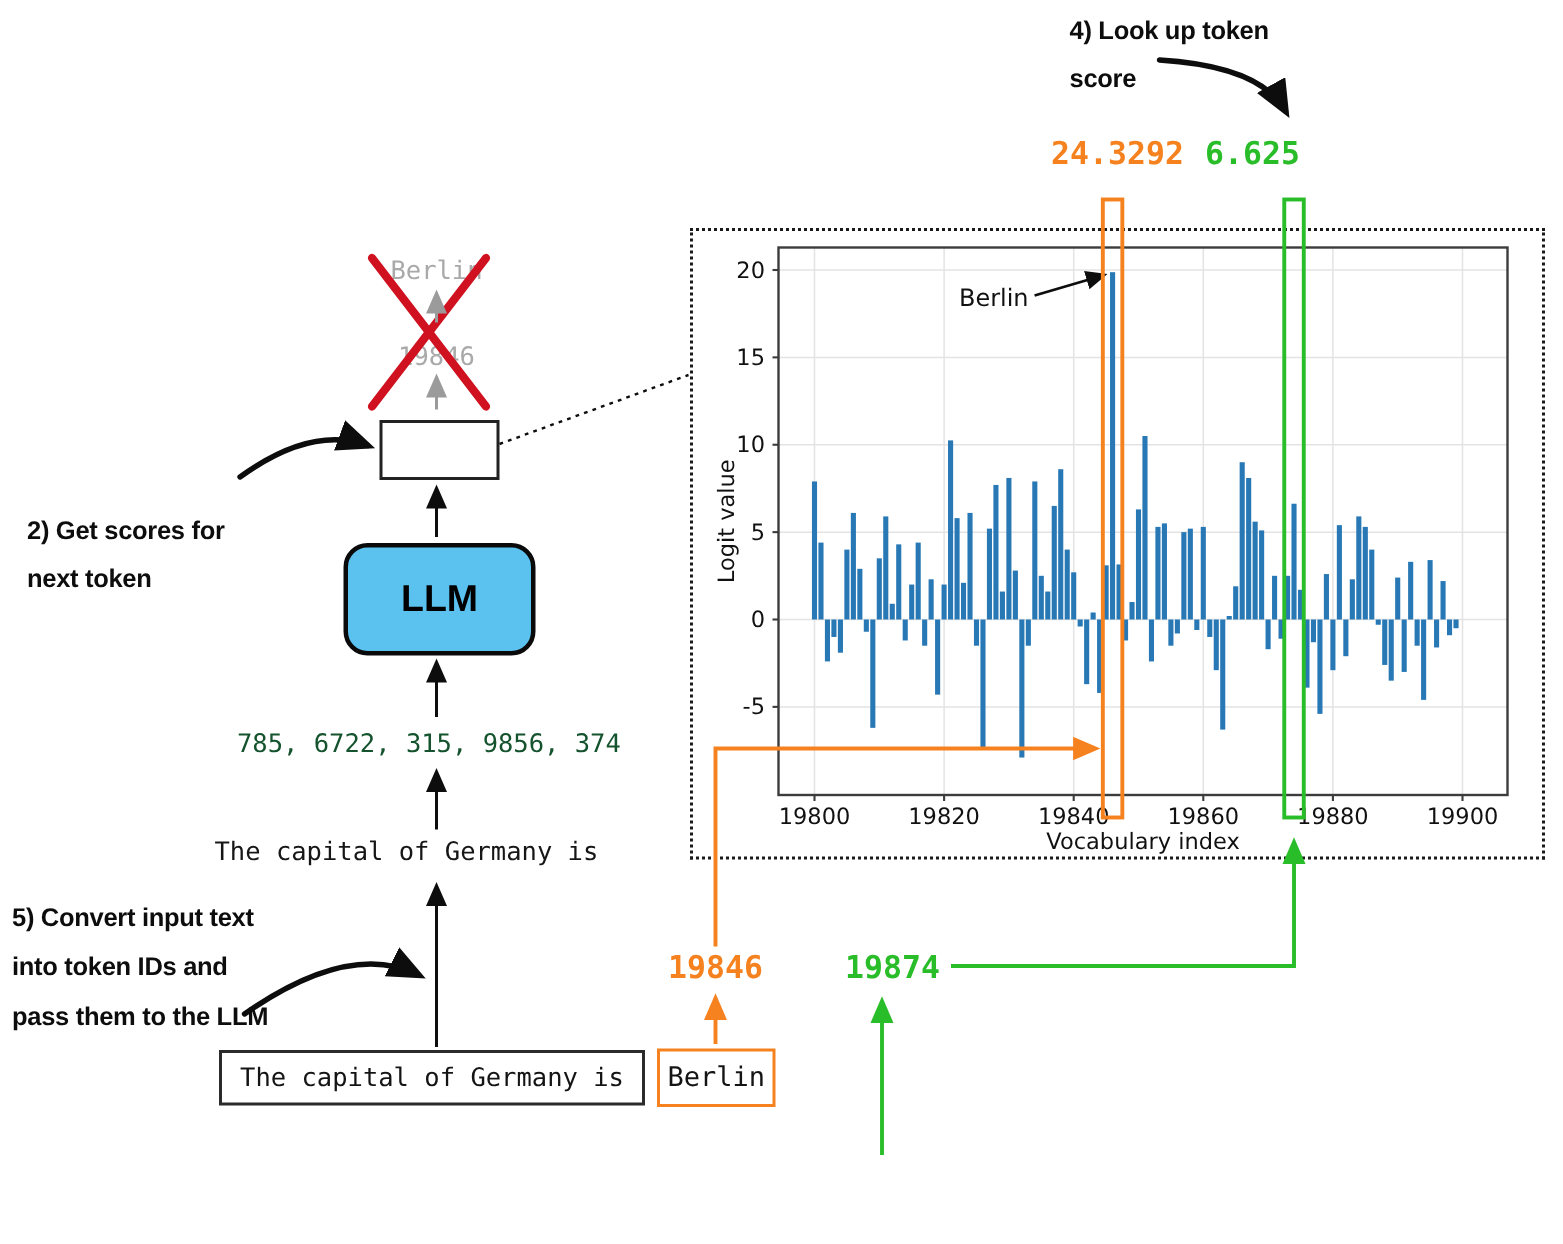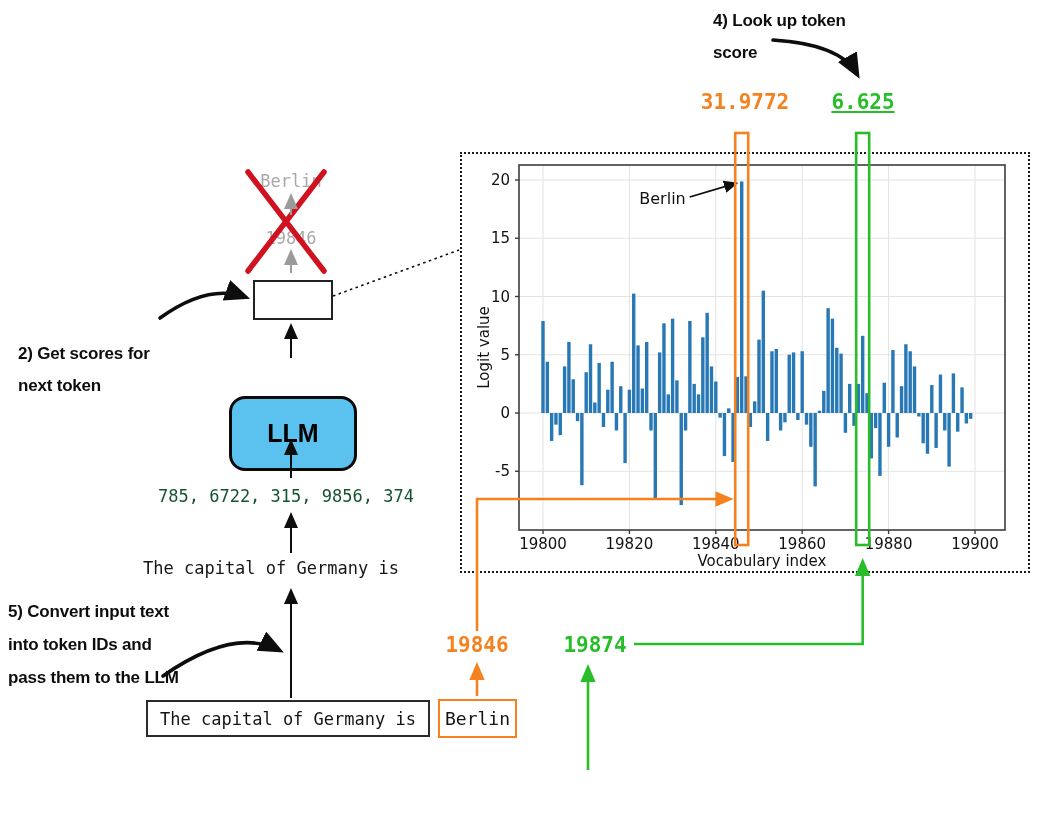--- a/index.html
+++ b/index.html
@@ -40,7 +40,7 @@
   <div class="abs boldnote" style="left:18px;top:338px;width:160px;">2) Get scores for next token</div>
   <div class="abs boldnote" style="left:8px;top:595px;width:172px;line-height:33px;">5) Convert input text into token IDs and pass them to the LLM</div>
 
-  <div class="abs mono scorelabel orange-t" style="left:695px;top:90px;width:100px;">31.9772</div>
+  <div class="abs mono scorelabel orange-t" style="left:695px;top:90px;width:100px;">24.3292</div>
   <div class="abs mono scorelabel green-t" style="left:820px;top:90px;width:86px;text-decoration:underline;">6.625</div>
 
   <div id="dashed-box" class="abs"></div>

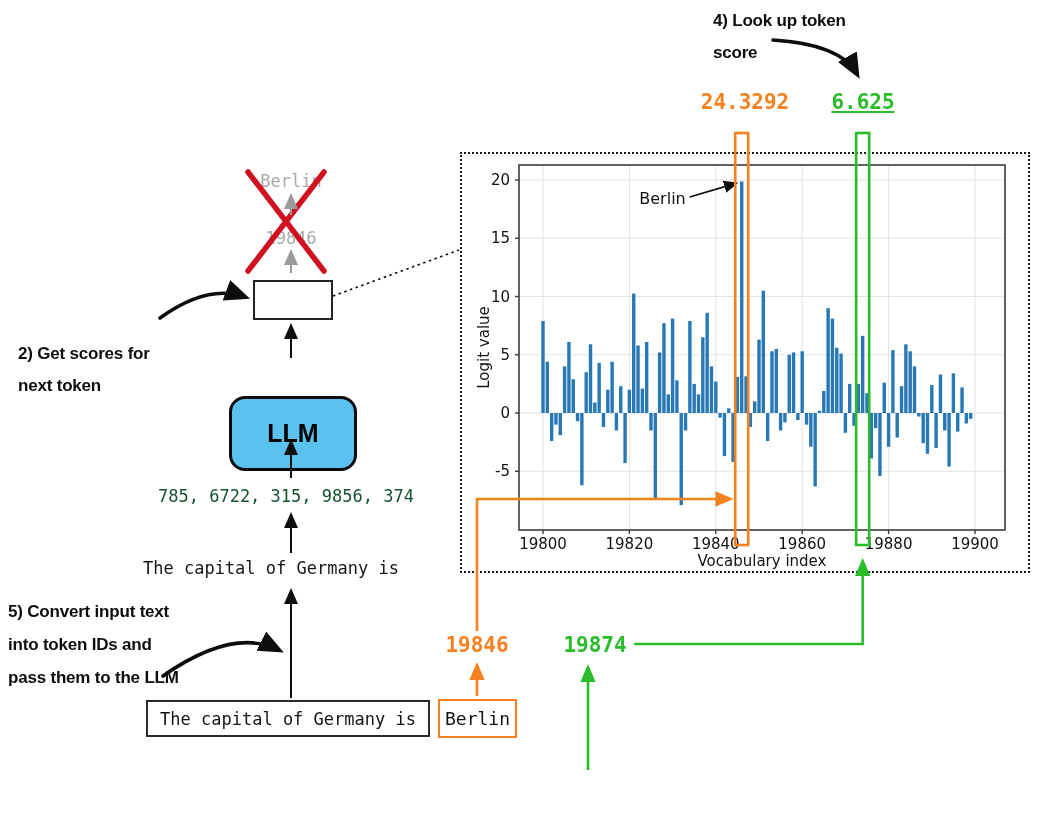--- a/index.html
+++ b/index.html
@@ -41,7 +41,7 @@
   <div class="abs boldnote" style="left:8px;top:595px;width:172px;line-height:33px;">5) Convert input text into token IDs and pass them to the LLM</div>
 
   <div class="abs mono scorelabel orange-t" style="left:695px;top:90px;width:100px;">24.3292</div>
-  <div class="abs mono scorelabel green-t" style="left:820px;top:90px;width:86px;text-decoration:underline;">6.625</div>
+  <div class="abs mono scorelabel green-t" style="left:792px;top:90px;width:86px;">6.625</div>
 
   <div id="dashed-box" class="abs"></div>
 

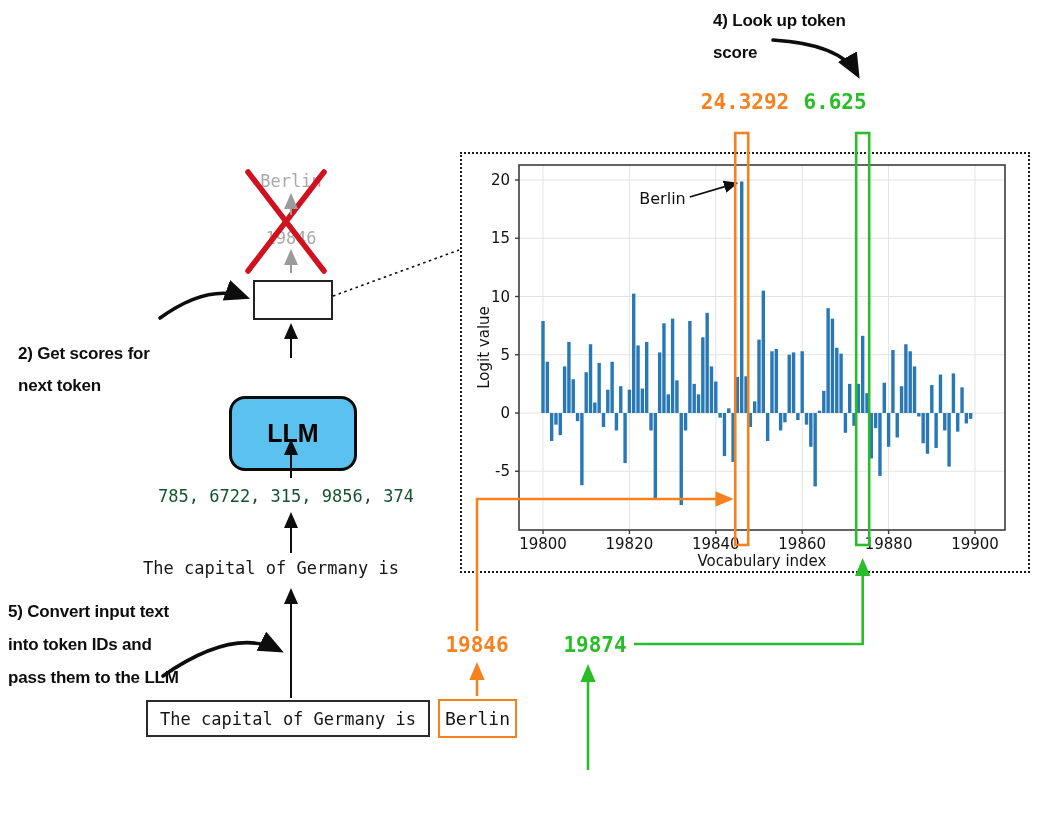--- a/index.html
+++ b/index.html
@@ -20,7 +20,7 @@
   #white-box{left:253px;top:280px;width:76px;height:36px;border:2px solid #222;background:#fff;z-index:2;}
   #llm-box{left:229px;top:362px;width:122px;height:69px;background:var(--llmblue);
            border:3px solid #0a0a0a;border-radius:16px;z-index:2;
-           display:flex;align-items:center;justify-content:center;margin-top:34px;}
+           display:flex;align-items:center;justify-content:center;}
   #llm-box span{font-family:"Liberation Sans",sans-serif;font-weight:700;font-size:25px;color:#000;}
   .tokbox{border-width:2px;border-style:solid;display:flex;align-items:center;justify-content:center;
           font-size:18px;color:#141414;background:#fff;z-index:2;}

